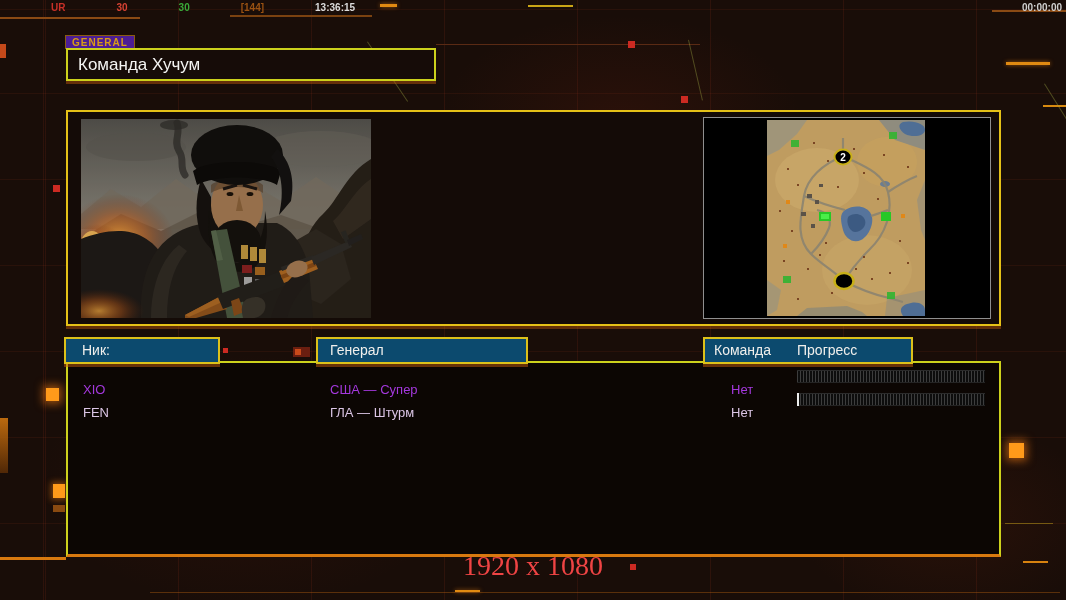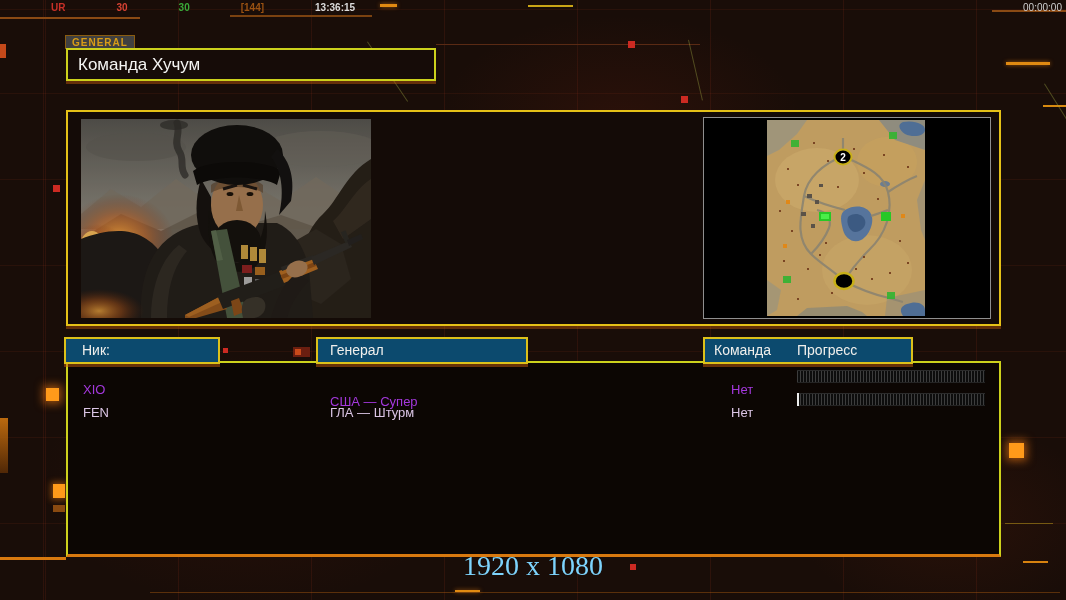--- a/index.html
+++ b/index.html
@@ -37,7 +37,7 @@
   .hud-debug{position:absolute;left:3px;top:2px;font-size:10px;font-weight:bold;letter-spacing:0;}
   .hud-debug span{margin-right:3px;padding-left:48px;}
   .c1{color:#c83028;}.c2{color:#d84233;}.c3{color:#3aa838;}.c4{color:#9a5212;margin-right:4px;}.c5{color:#dcdcdc;}
-  .hud-timer{position:absolute;right:4px;top:2px;font-size:10px;font-weight:normal;color:#cfcfcf;}
+  .hud-timer{position:absolute;right:4px;top:2px;font-size:10px;font-weight:bold;color:#cfcfcf;}
 
   
   .tab-general{

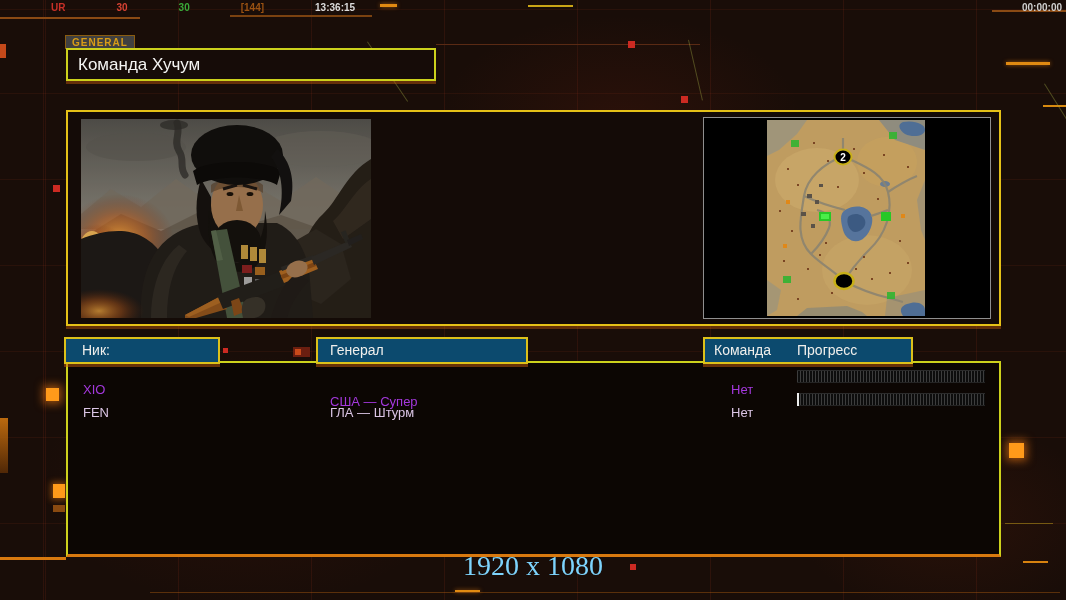--- a/index.html
+++ b/index.html
@@ -42,7 +42,7 @@
   
   .tab-general{
     position:absolute;left:65px;top:35px;height:13px;line-height:13px;padding:0 6px;
-    background:#404040;border:1px solid #8a5c10;border-bottom:none;
+    background:#4c1d95;border:1px solid #8a5c10;border-bottom:none;
     color:#d99c16;font-size:10px;font-weight:bold;letter-spacing:1px;
   }
   .title-box{

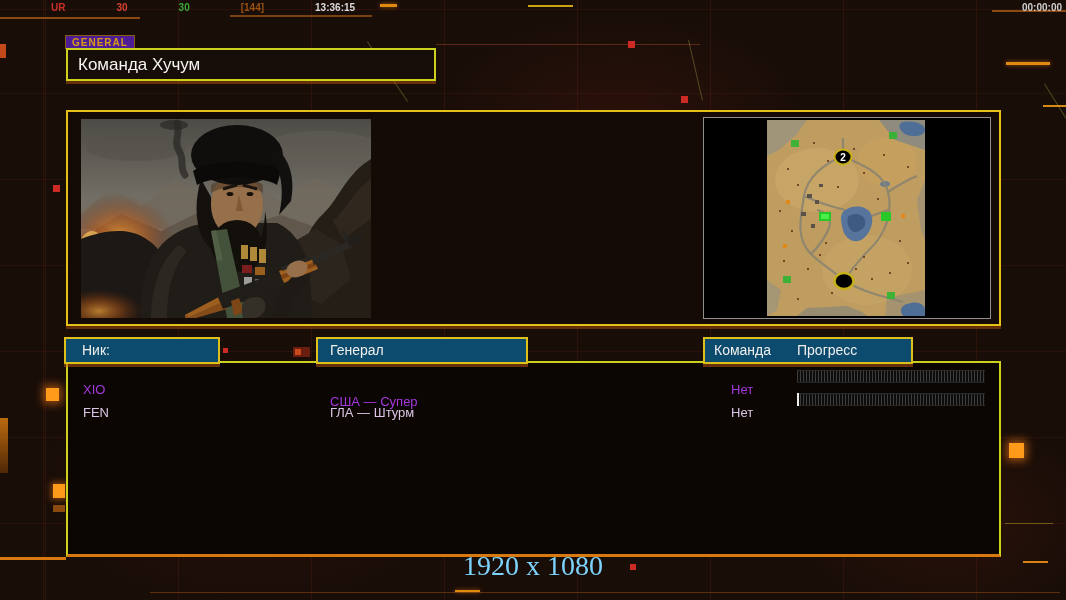--- a/index.html
+++ b/index.html
@@ -335,7 +335,7 @@
   <div class="players-box">
     <div class="prow prow-0">
       <span class="cell nick" style="color: rgb(164, 56, 221);">XIO</span>
-      <span class="cell gen" style="color: rgb(164, 56, 221); margin-top: 12px;">США — Супер</span>
+      <span class="cell gen" style="color: rgb(164, 56, 221);">США — Супер</span>
       <span class="cell team" style="color: rgb(164, 56, 221);">Нет</span>
       <span class="pbar"></span>
     </div>

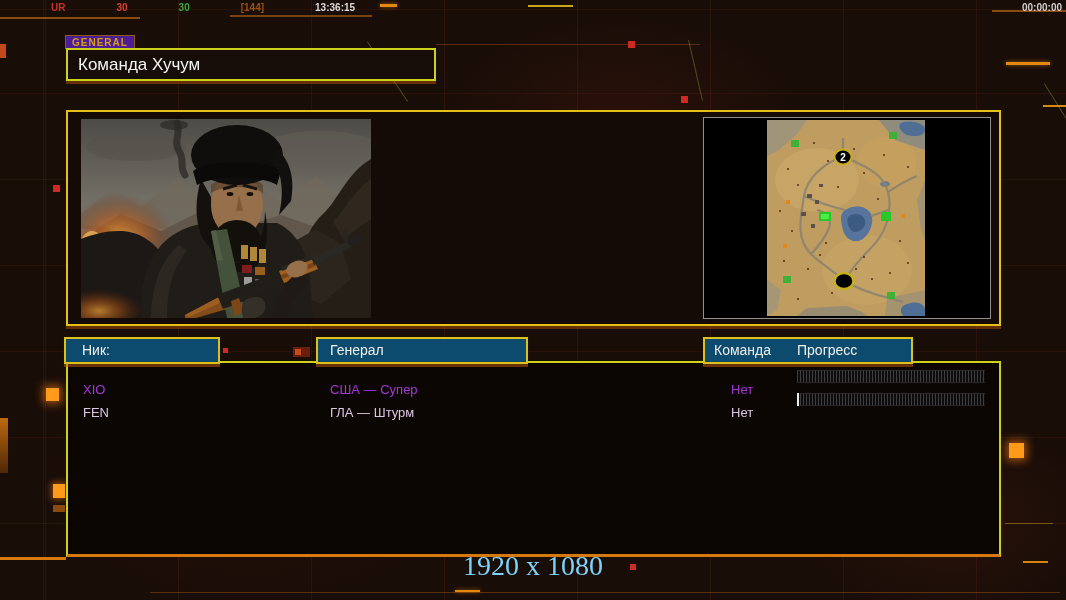--- a/index.html
+++ b/index.html
@@ -104,7 +104,7 @@
   
   .resolution{
     position:absolute;left:0;right:0;top:550px;z-index:4;text-align:center;
-    font-family:"Liberation Serif",serif;font-size:28px;color:#7dd3fc;
+    font-family:"Liberation Serif",serif;font-size:28px;color:#ef4444;
   }
 </style>
 </head>

